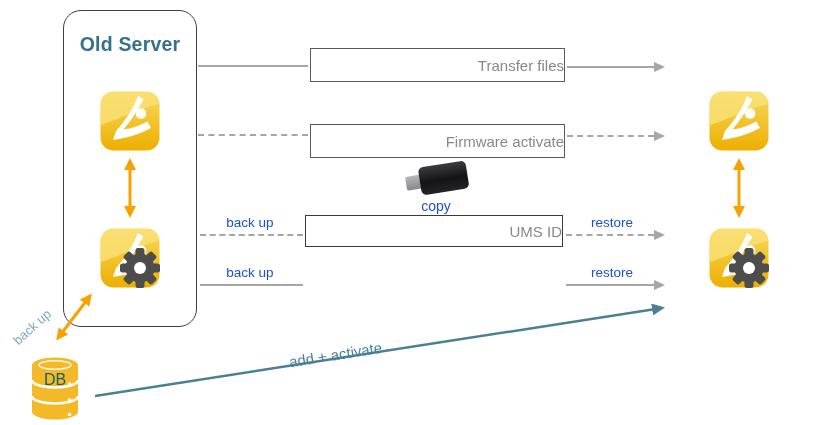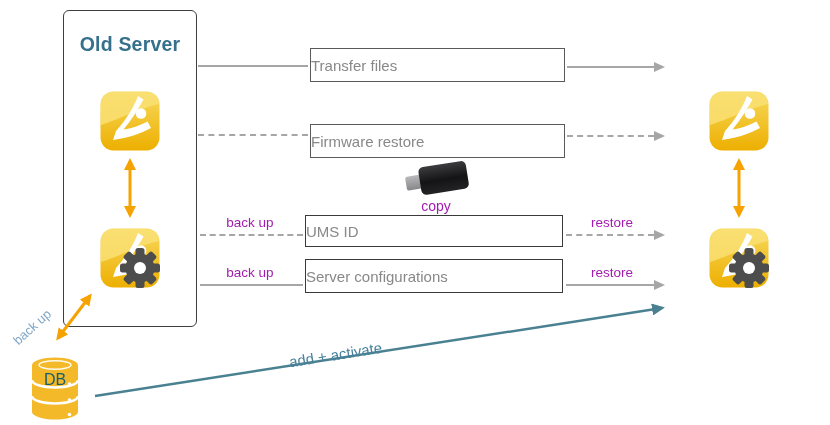--- a/index.html
+++ b/index.html
@@ -11,7 +11,7 @@
 
   
   .server-box{
-    box-sizing:border-box;border:1.5px solid #3e3e3e;border-radius:6px;background:#fff;
+    box-sizing:border-box;border:1.5px solid #3e3e3e;border-radius:18px;background:#fff;
     width:134px;height:317px;top:10px;
   }
   #old-box{left:63px;}

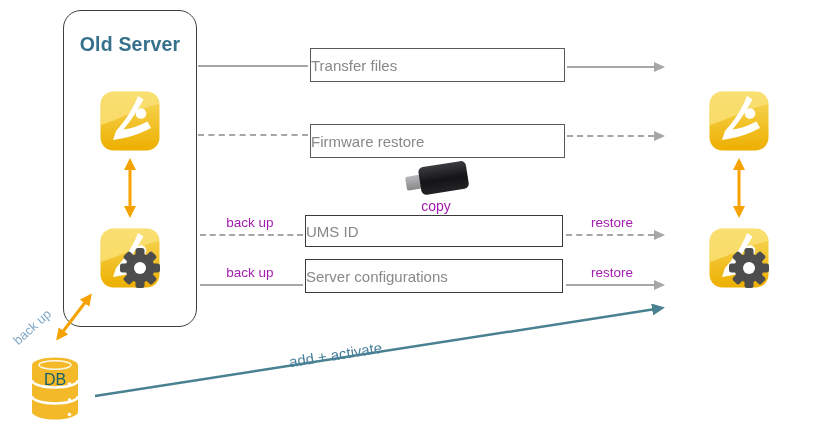--- a/index.html
+++ b/index.html
@@ -21,7 +21,7 @@
   
   .step-box{
     box-sizing:border-box;border:1px solid #5a5a5a;background:#fff;color:#888;
-    font-size:15px;display:flex;align-items:center;justify-content:flex-start;
+    font-size:15px;display:flex;align-items:center;justify-content:flex-end;
   }
   .step-box.dark{border-color:#3a3a3a;}
   #box-0{left:310px;top:48px;width:255px;height:34px;}

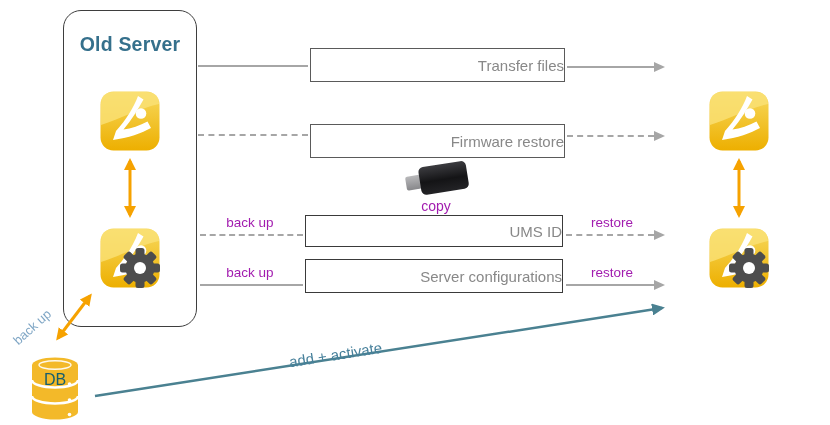--- a/index.html
+++ b/index.html
@@ -189,7 +189,7 @@
     <span>Transfer files</span>
   </div>
   <div class="abs step-box" id="box-1">
-    <span>Firmware restore</span>
+    <span>Firmware activate</span>
   </div>
   <div class="abs step-box dark" id="box-2">
     <span>UMS ID</span>

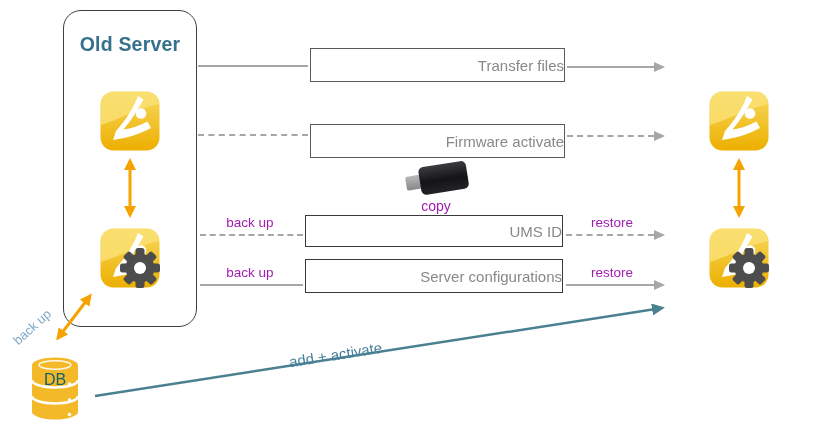--- a/index.html
+++ b/index.html
@@ -46,7 +46,7 @@
   #h3{left:654px;top:230px;}
   #h4{left:654px;top:280px;}
 
-  .mini{font-size:13.5px;color:#a21caf;text-align:center;}
+  .mini{font-size:13.5px;color:#1d4ed8;text-align:center;}
   #lb3{left:200px;top:215px;width:100px;}
   #lb4{left:200px;top:265px;width:100px;}
   #rb3{left:562px;top:215px;width:100px;}

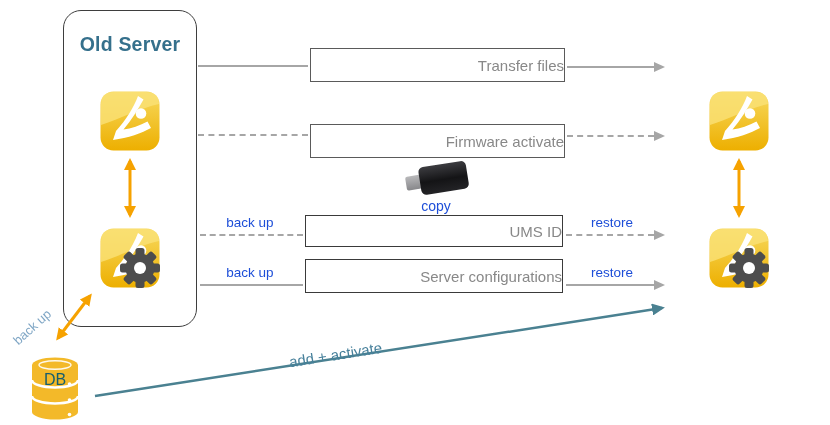--- a/index.html
+++ b/index.html
@@ -194,9 +194,6 @@
   <div class="abs step-box dark" id="box-2">
     <span>UMS ID</span>
   </div>
-  <div class="abs step-box dark" id="box-3">
-    <span>Server configurations</span>
-  </div>
 
   <div class="abs hline" id="l1"></div>
   <div class="abs hline dashed" id="l2"></div>

